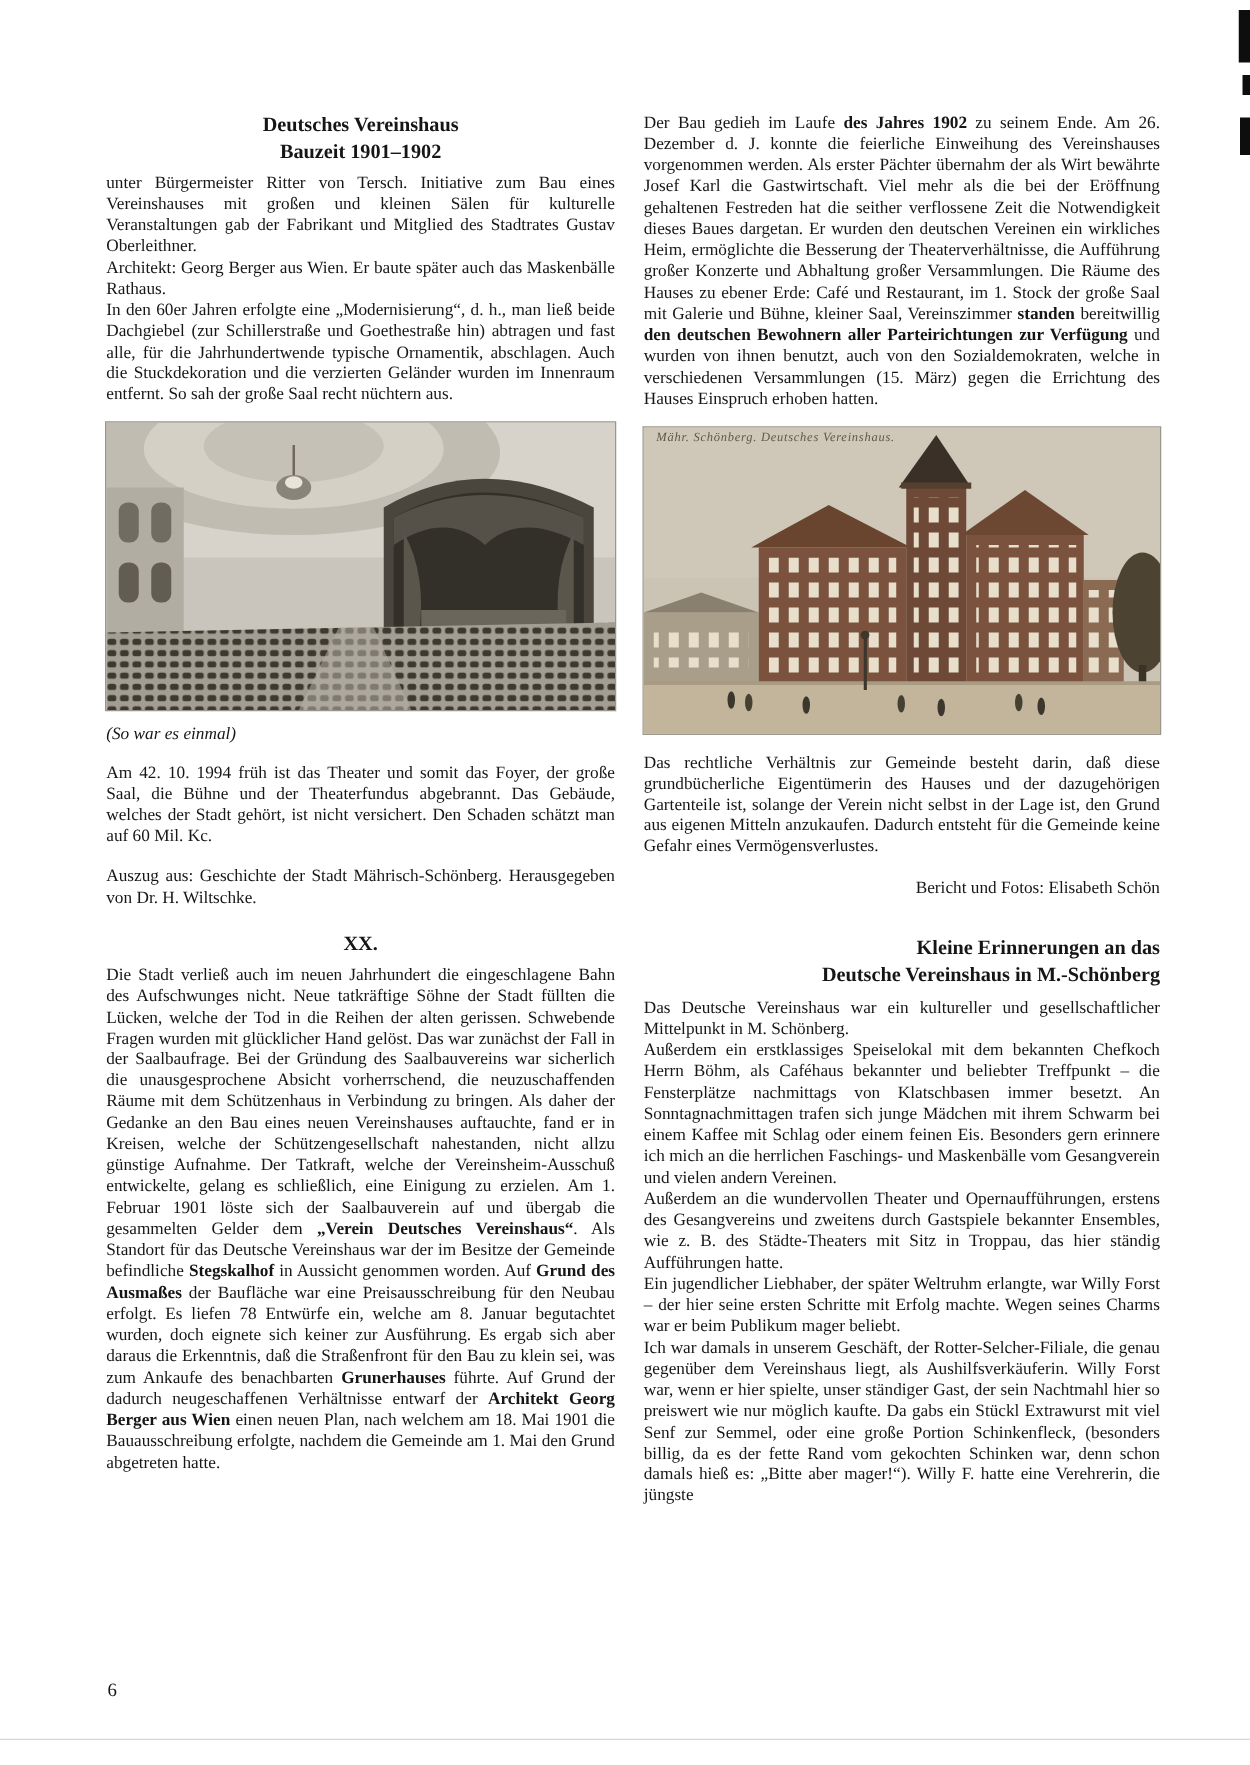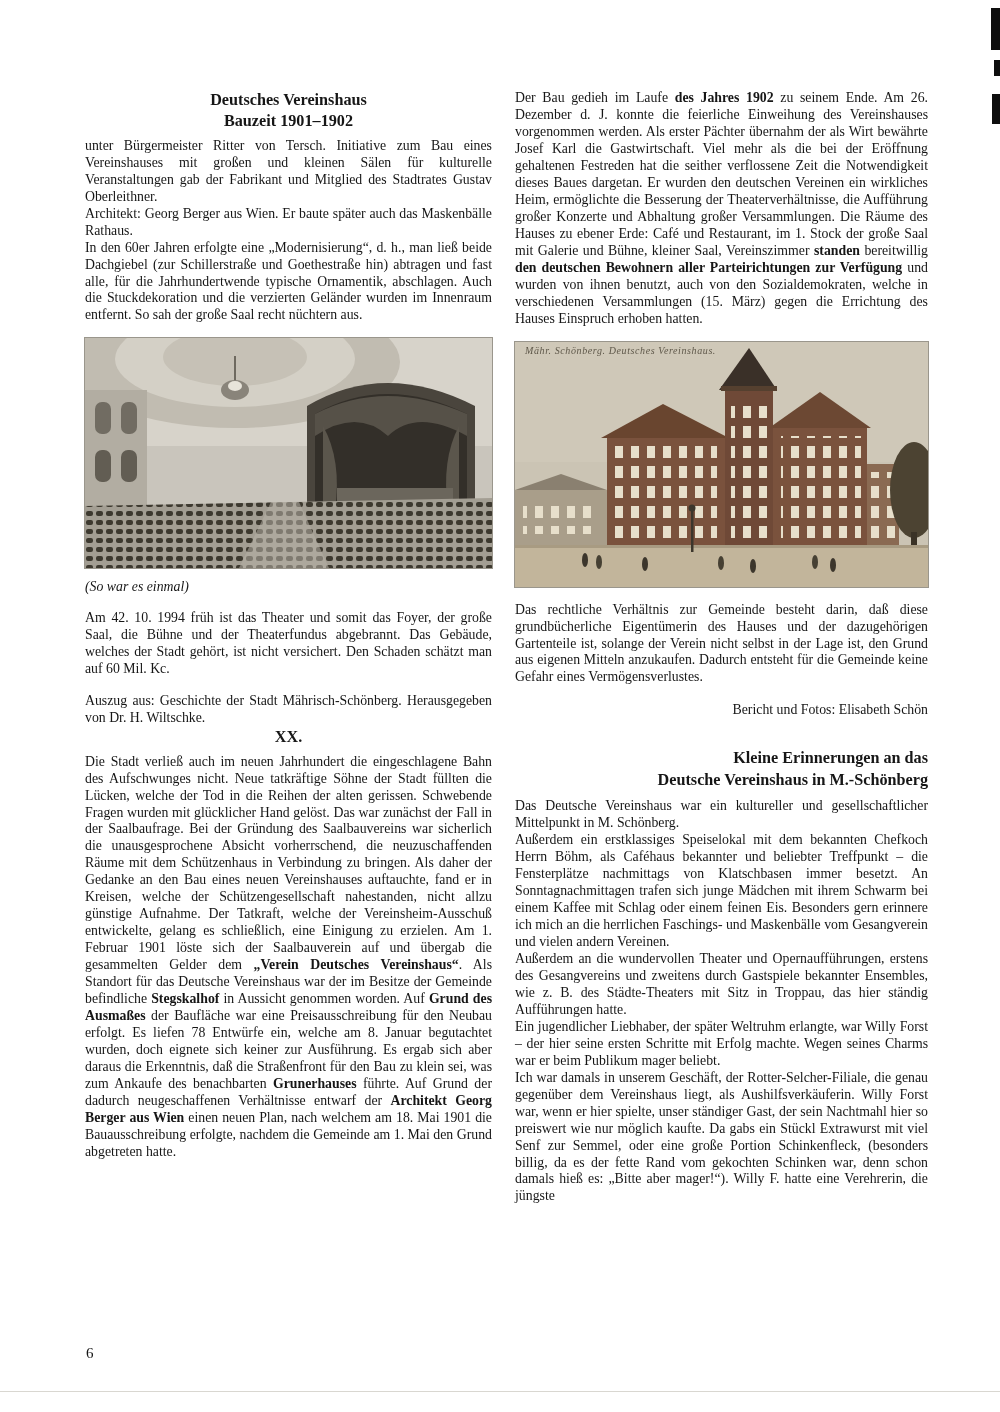--- a/index.html
+++ b/index.html
@@ -19,7 +19,7 @@
 
   .article-title { text-align:center; font-size:16.2px; font-weight:bold; line-height:1.32; margin-bottom:5px; }
   .article-title span { display:block; }
-  .mt-heading  { margin-bottom:5px; }
+  .mt-heading  { margin-top:18px; margin-bottom:5px; }
   .mt-heading2 { margin-top:30px; margin-bottom:7px;text-align:right; }
 
   .caption { font-style:italic; font-size:13.8px; margin-top:11px; }

